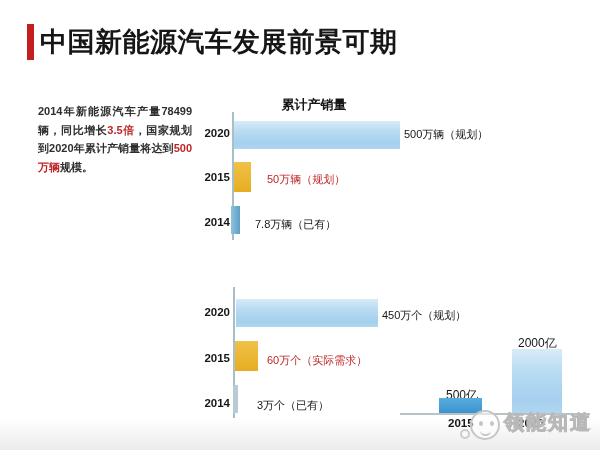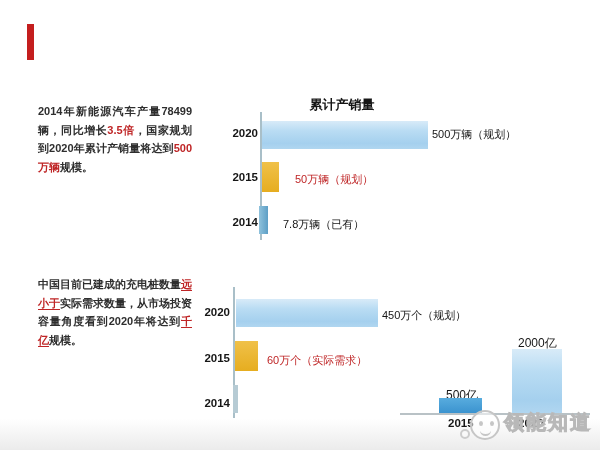--- a/index.html
+++ b/index.html
@@ -63,6 +63,7 @@
 <div class="slide">
 
   <div class="accent-bar"></div>
+  <h1 class="page-title">中国新能源汽车发展前景可期</h1>
 
   <p class="para para-1"><span>2014年新能源汽车产量78499辆，同比增长</span><span class="hl">3.5倍</span><span>，国家规划到2020年累计产销量将达到</span><span class="hl">500万辆</span><span>规模。</span></p>
 

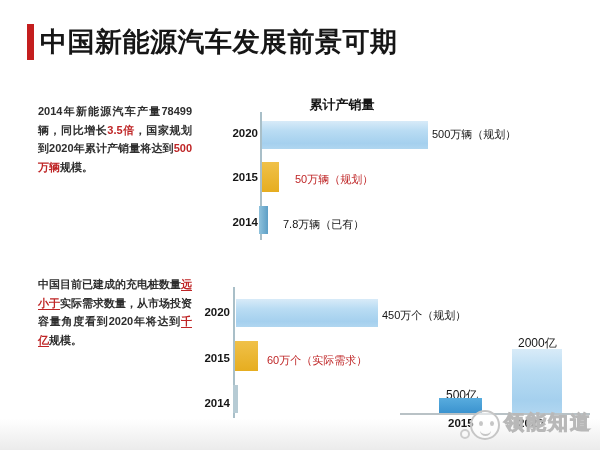--- a/index.html
+++ b/index.html
@@ -40,7 +40,7 @@
   .vlab.red { color:#bf2526; }
   .xlab { position:absolute; font-size:11.5px; font-weight:bold; color:#161616; white-space:nowrap; }
 
-  .chart-1 { left:210px; top:96px;  width:262px; height:152px;margin-left:28px; }
+  .chart-1 { left:210px; top:96px;  width:262px; height:152px; }
   .chart-2 { left:210px; top:272px; width:262px; height:153px; }
   .chart-3 { left:400px; top:320px; width:198px; height:115px; }
 

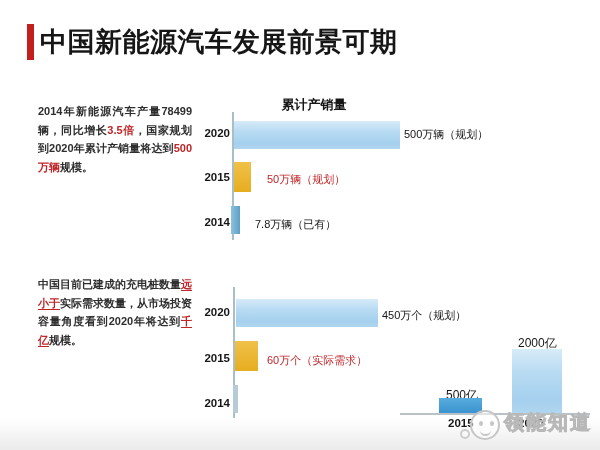--- a/index.html
+++ b/index.html
@@ -67,7 +67,6 @@
 
   <p class="para para-1"><span>2014年新能源汽车产量78499辆，同比增长</span><span class="hl">3.5倍</span><span>，国家规划到2020年累计产销量将达到</span><span class="hl">500万辆</span><span>规模。</span></p>
 
-  <p class="para para-2"><span>中国目前已建成的充电桩数量</span><span class="hl-u">远小于</span><span>实际需求数量，从市场投资容量角度看到2020年将达到</span><span class="hl-u">千亿</span><span>规模。</span></p>
 
   <section class="chart chart-1">
     <h2 class="chart-title" style="left:0;width:208px;text-align:center;top:0;">累计产销量</h2>

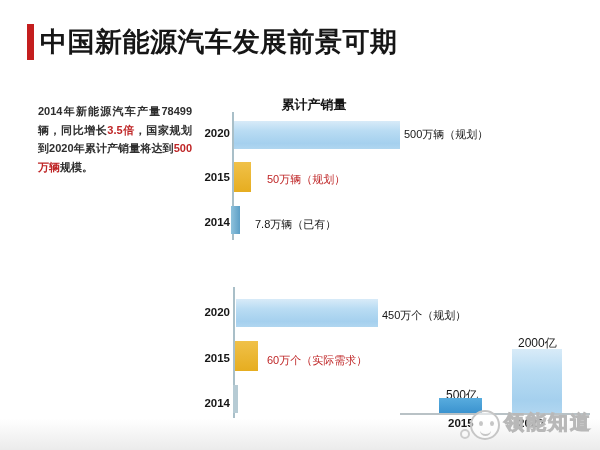--- a/index.html
+++ b/index.html
@@ -98,6 +98,7 @@
 
     <div class="bar bar-pale" style="left:23px;top:113px;width:5px;height:28px;"></div>
     <span class="ylab" style="left:-6px;top:125px;">2014</span>
+    <span class="vlab" style="left:47px;top:126px;">3万个（已有）</span>
   </section>
 
   <section class="chart chart-3">

